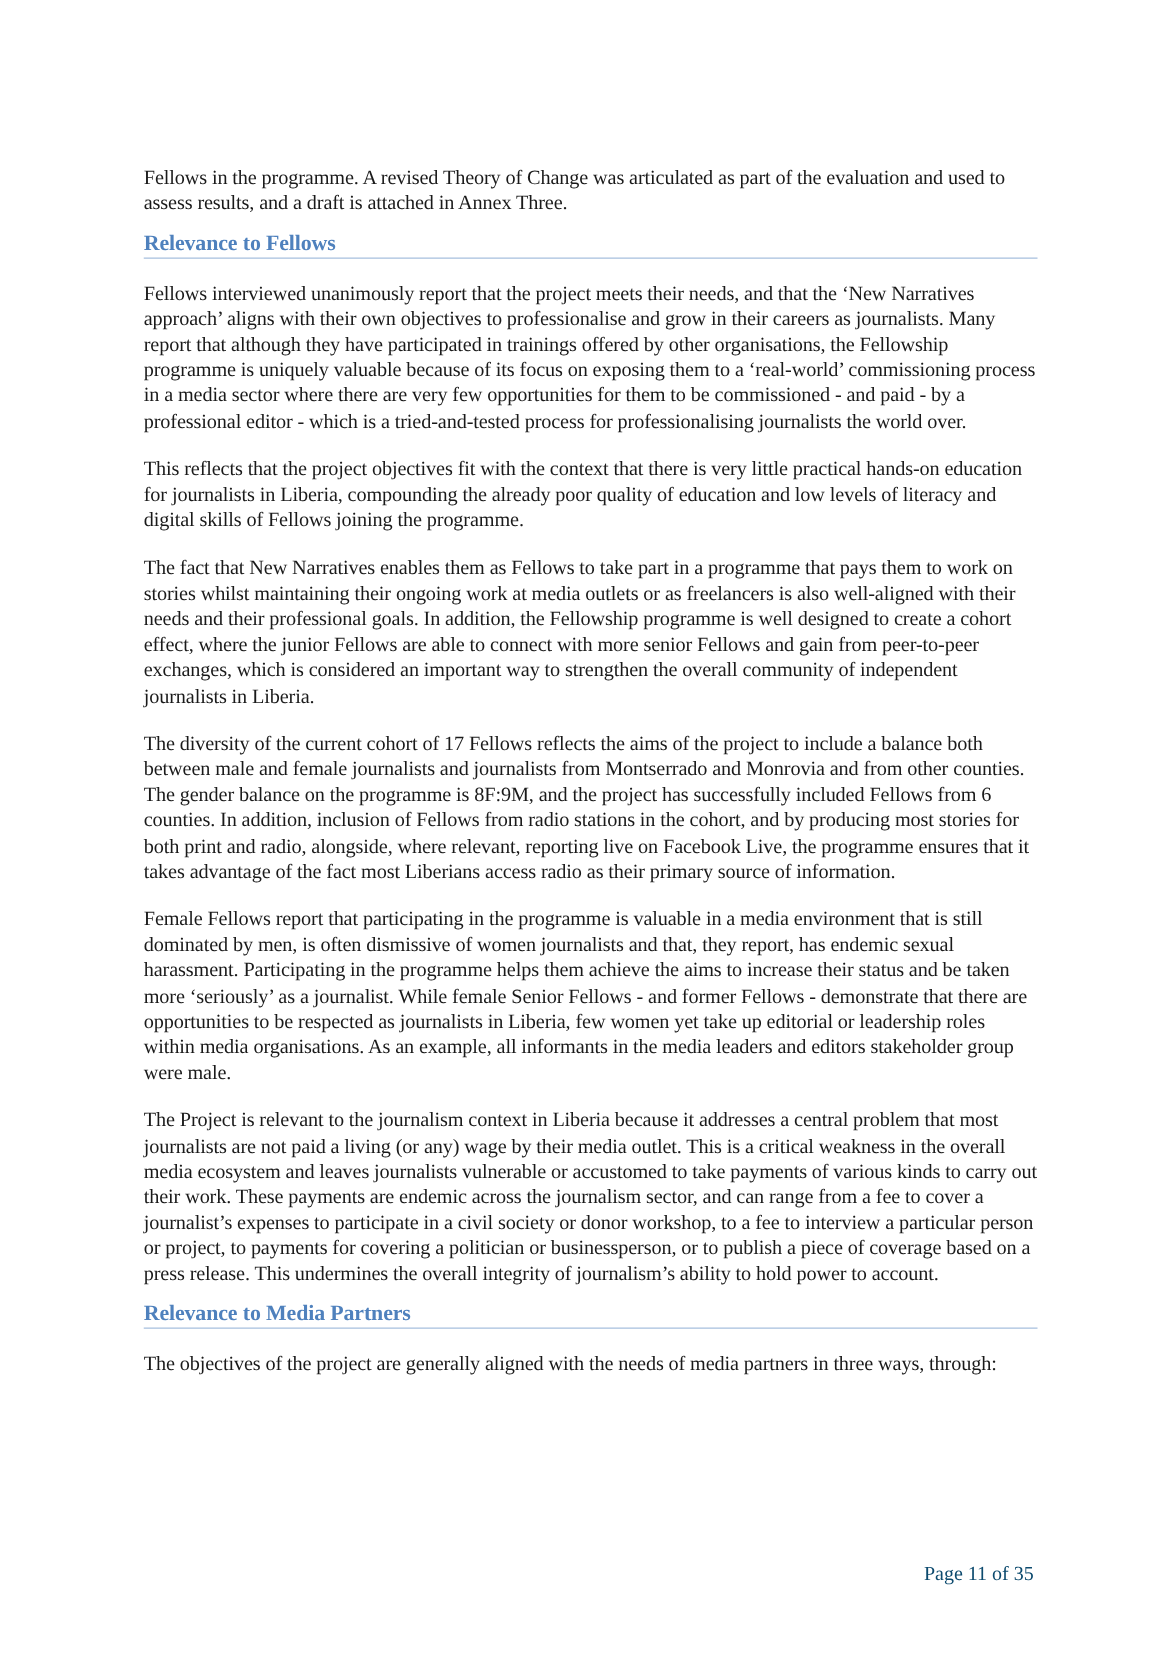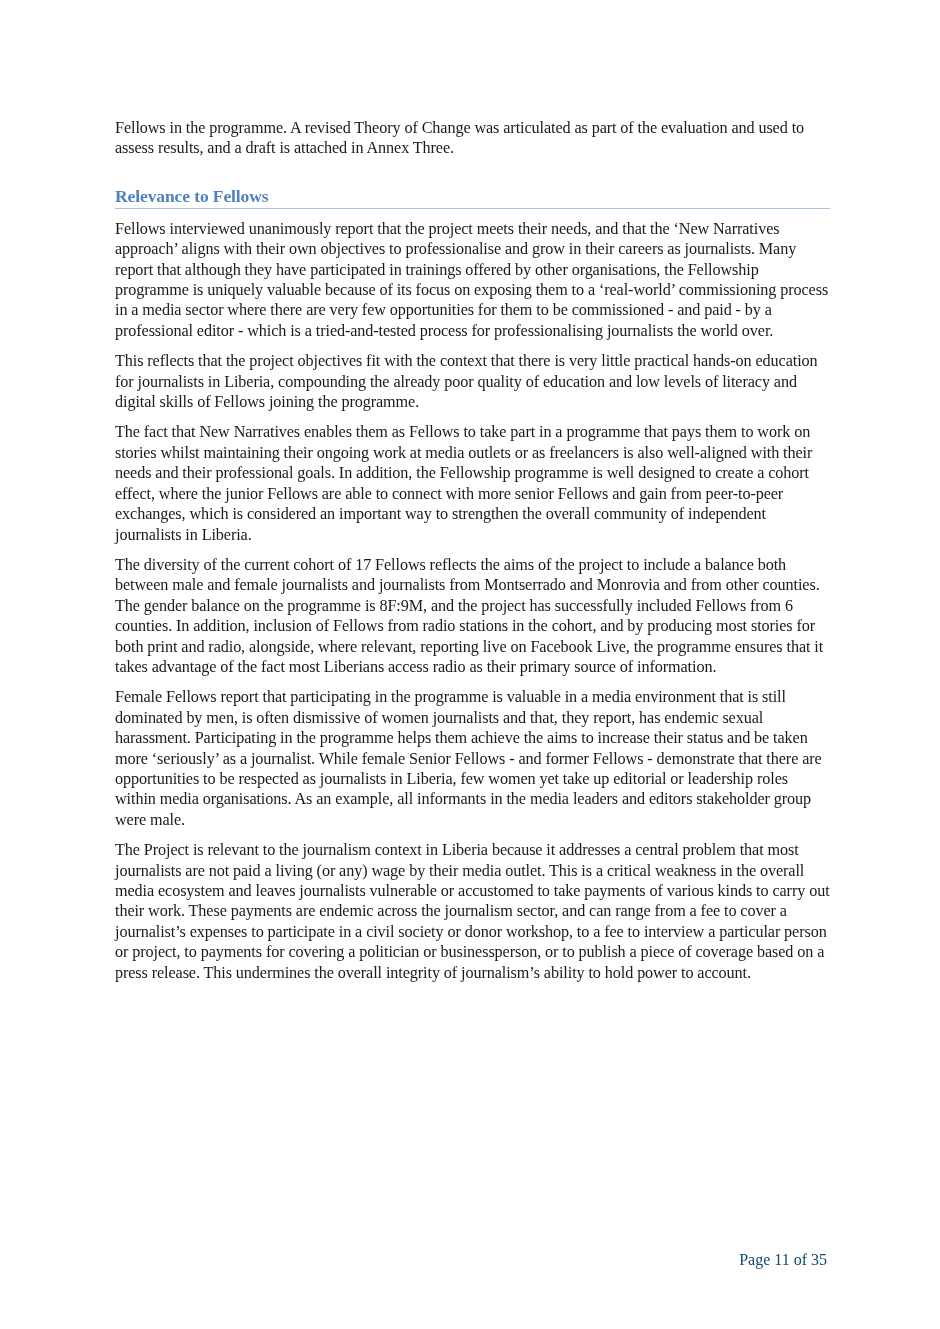--- a/index.html
+++ b/index.html
@@ -9,7 +9,7 @@
     font-family: "Liberation Serif", serif; color: #1a1a1a;
     font-size: 16.2px; line-height: 20.4px; letter-spacing: -0.1px;
   }
-  p { margin: 4px 0 10px 0; }
+  p { margin: 18px 0 10px 0; }
   h2 {
     margin: 26px 0 10px 0; padding-bottom: 1px;
     font-family: "Liberation Serif", serif; font-weight: bold;

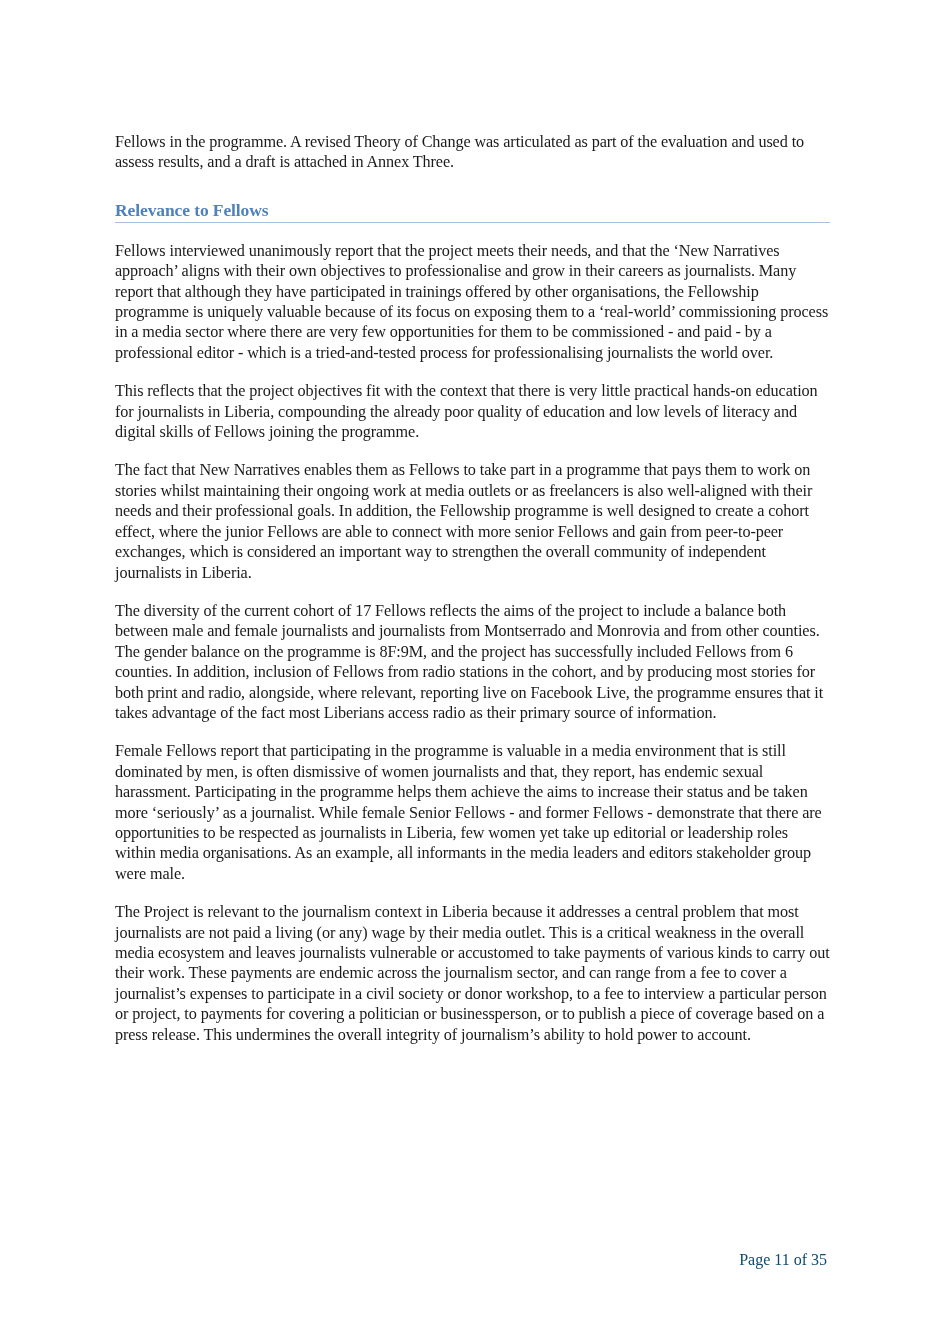--- a/index.html
+++ b/index.html
@@ -11,7 +11,7 @@
   }
   p { margin: 18px 0 10px 0; }
   h2 {
-    margin: 26px 0 10px 0; padding-bottom: 1px;
+    margin: 10px 0 10px 0; padding-bottom: 1px;
     font-family: "Liberation Serif", serif; font-weight: bold;
     font-size: 17.5px; line-height: 22px; color: #4f81bd;
     border-bottom: 1px solid #a7c0de;

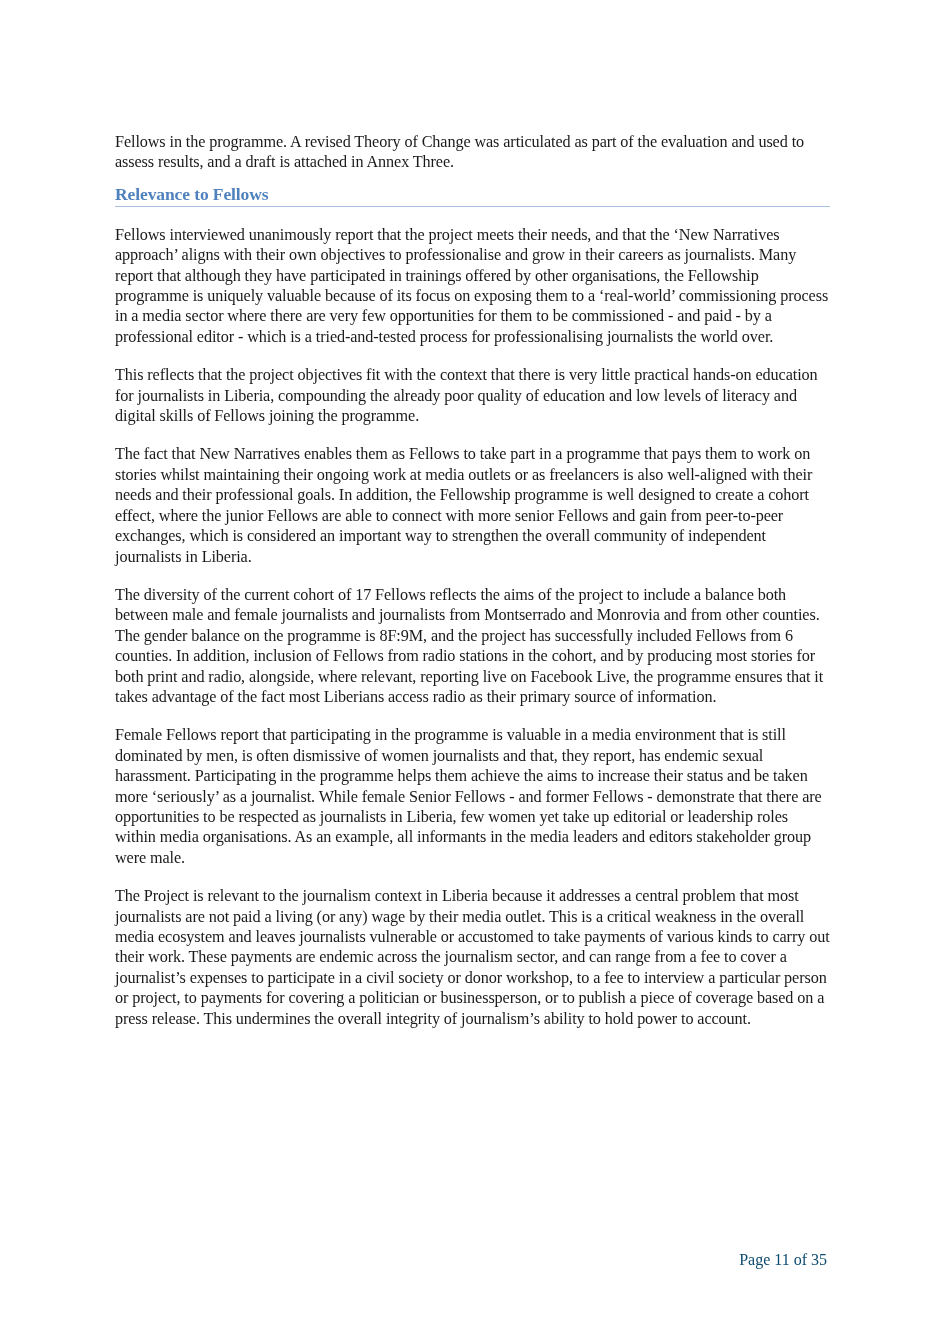--- a/index.html
+++ b/index.html
@@ -41,6 +41,7 @@
   </section>
 
   <section>
+    <h2>Relevance to Media Partners</h2>
   </section>
 </div>
 

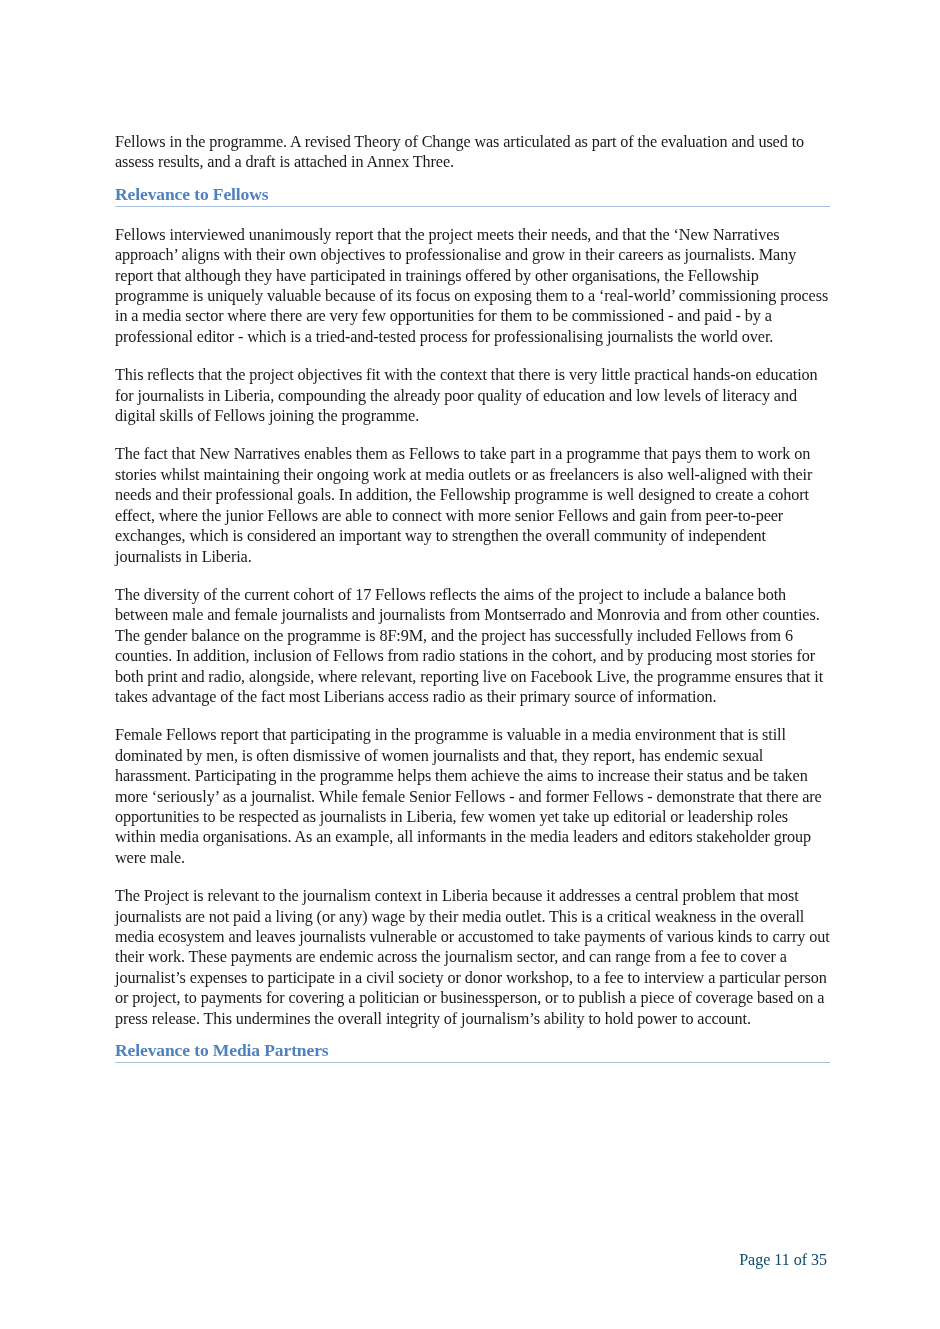--- a/index.html
+++ b/index.html
@@ -42,6 +42,7 @@
 
   <section>
     <h2>Relevance to Media Partners</h2>
+    <p>The objectives of the project are generally aligned with the needs of media partners in three ways, through:</p>
   </section>
 </div>
 

